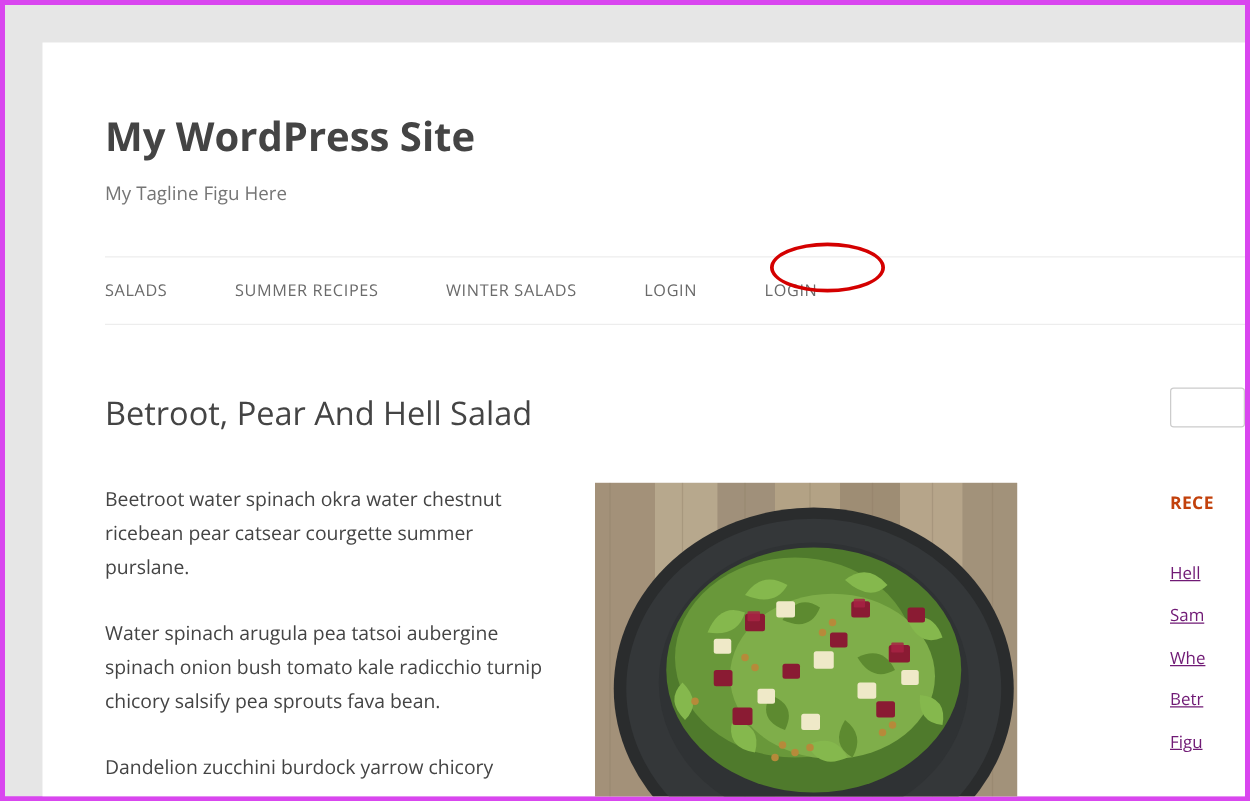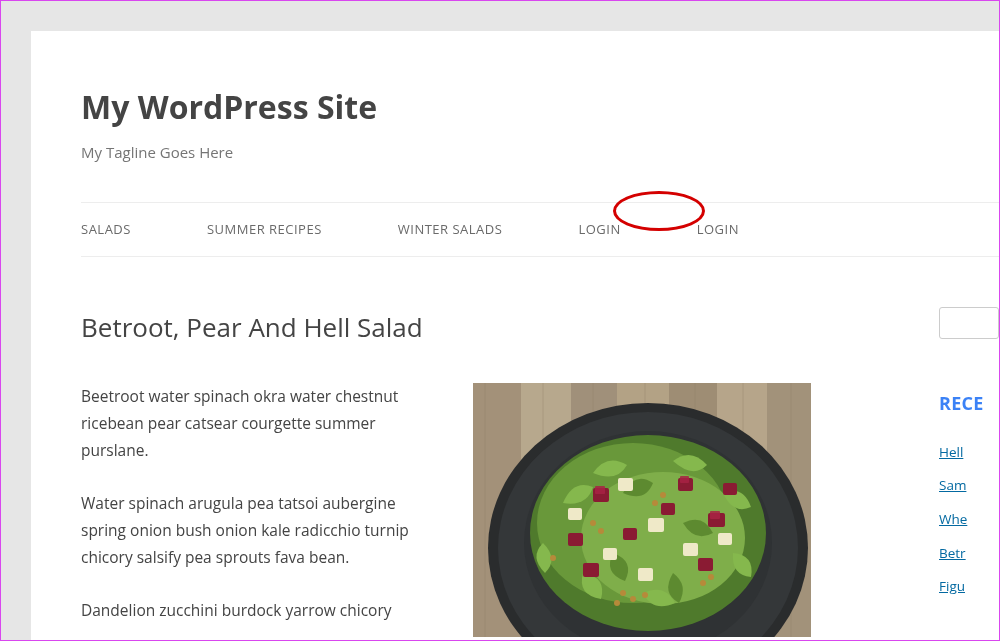--- a/index.html
+++ b/index.html
@@ -11,7 +11,7 @@
       line-height: 1.6;
     }
     .outer-frame {
-      border: 1px solid #d946ef;
+      border: 4px solid #d946ef;
       width: 1000px;
       height: 641px;
       overflow: hidden;

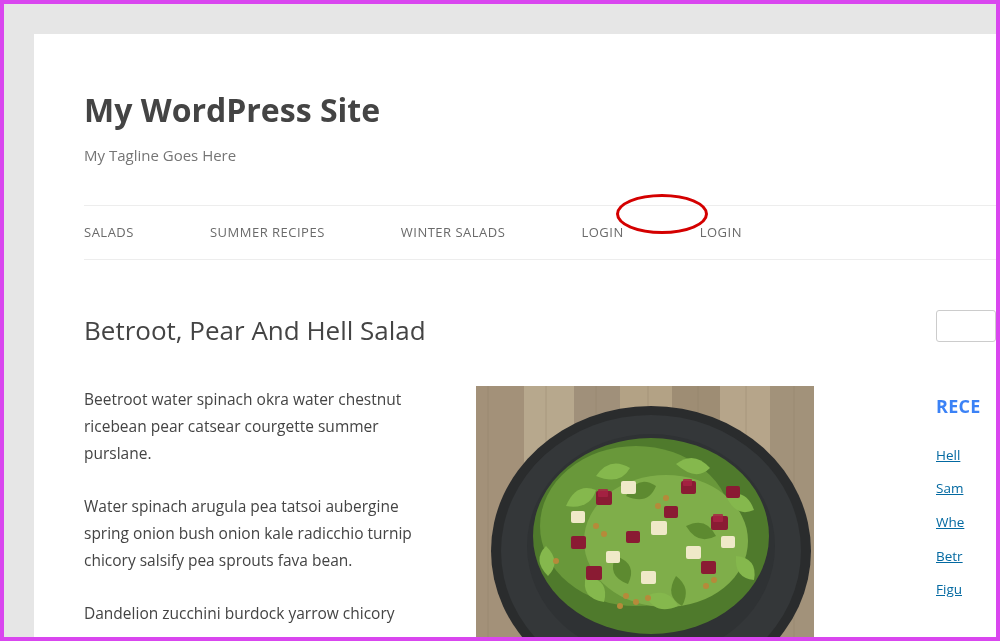--- a/index.html
+++ b/index.html
@@ -134,7 +134,7 @@
 
     <h1 class="site-title">My WordPress Site</h1>
 
-    <p class="tagline">My Tagline Goes Here</p>
+    <p class="tagline">My Tagline Figu Here</p>
 
     <nav class="nav">
       <a class="nav-item">SALADS</a>

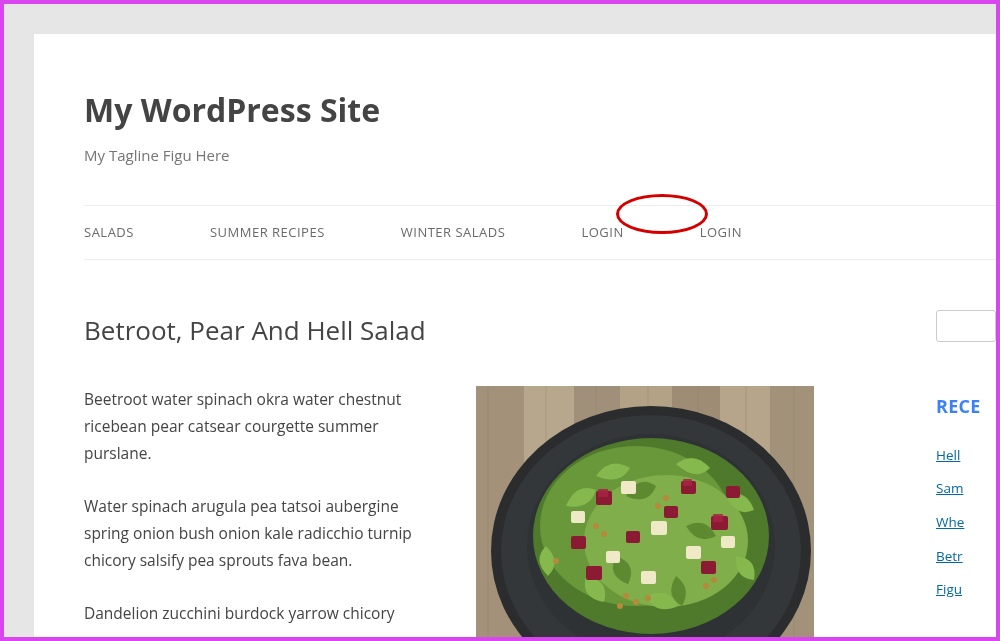--- a/index.html
+++ b/index.html
@@ -40,7 +40,7 @@
       border-top: 1px solid #ededed;
       border-bottom: 1px solid #ededed;
       display: flex;
-      gap: 76px;
+      gap: 54px;
       padding: 16px 0;
       position: relative;
     }

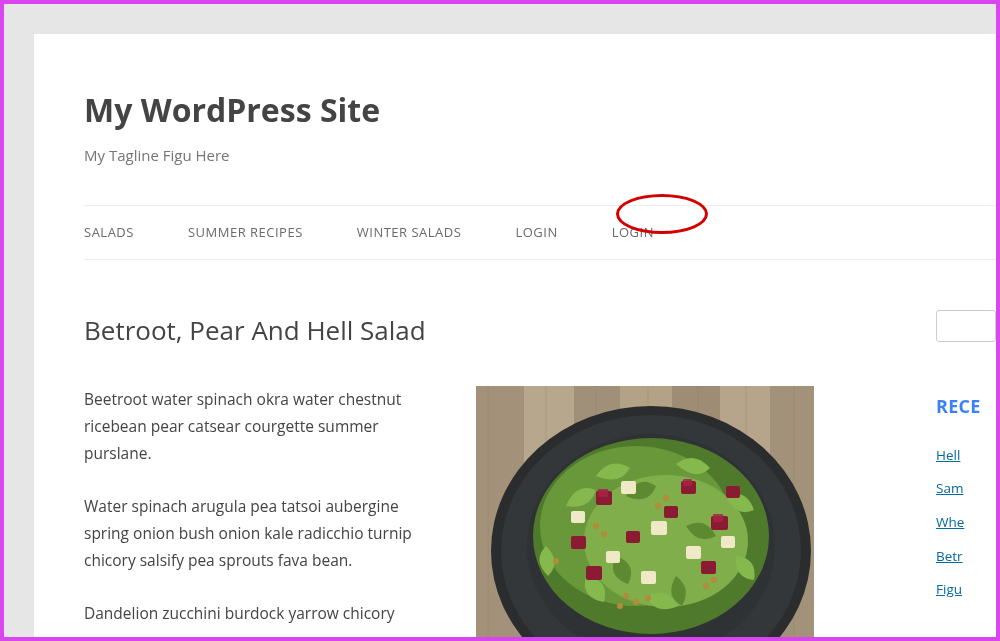--- a/index.html
+++ b/index.html
@@ -105,10 +105,10 @@
       margin-bottom: 50px;
     }
     .widget-title {
-      font-size: 18px;
+      font-size: 14px;
       font-weight: 700;
-      color: #3b82f6;
-      margin-bottom: 24px;
+      color: #c2410c;
+      margin-bottom: 34px;
       letter-spacing: 0.3px;
     }
     .widget-list {

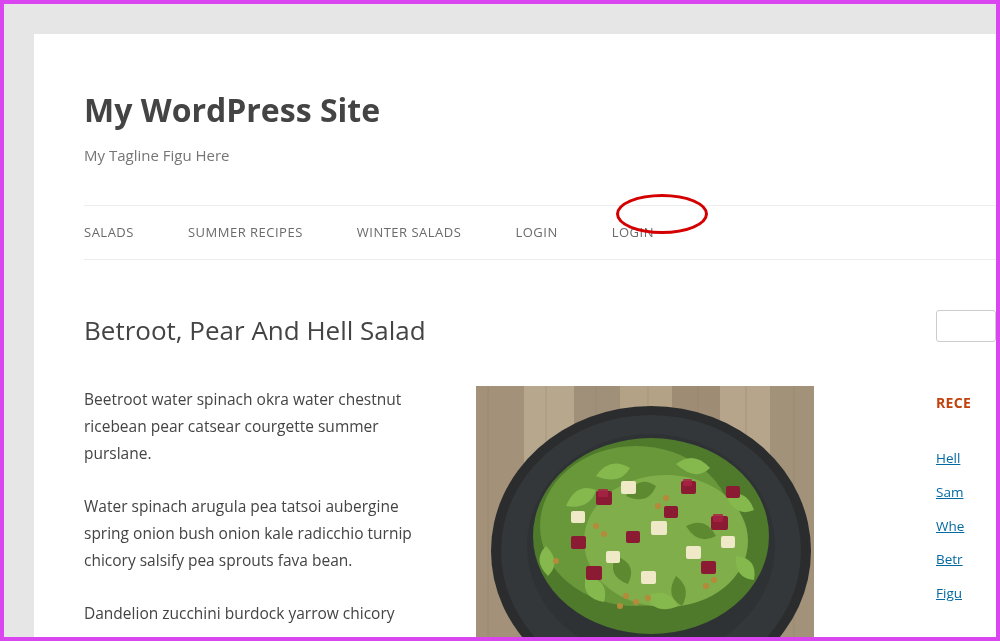--- a/index.html
+++ b/index.html
@@ -116,7 +116,7 @@
     }
     .widget-list li {
       font-size: 13.5px;
-      color: #0369a1;
+      color: #701a75;
       text-decoration: underline;
       margin-bottom: 12px;
       cursor: pointer;

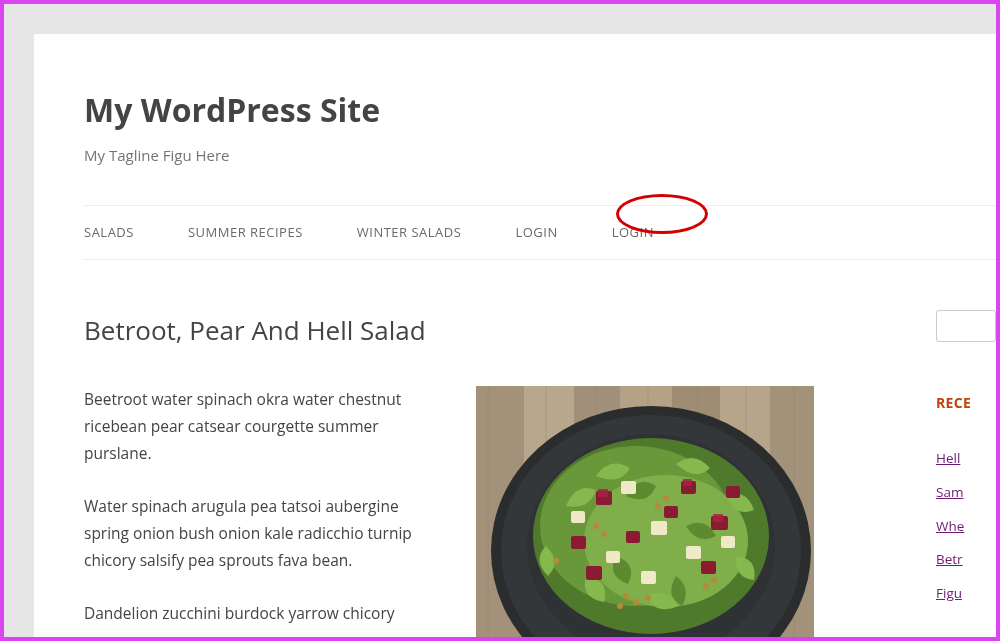--- a/index.html
+++ b/index.html
@@ -151,7 +151,7 @@
         <div class="post-body">
           <div class="post-text">
             <p>Beetroot water spinach okra water chestnut ricebean pear catsear courgette summer purslane.</p>
-            <p>Water spinach arugula pea tatsoi aubergine spring onion bush onion kale radicchio turnip chicory salsify pea sprouts fava bean.</p>
+            <p>Water spinach arugula pea tatsoi aubergine spinach onion bush tomato kale radicchio turnip chicory salsify pea sprouts fava bean.</p>
             <p>Dandelion zucchini burdock yarrow chicory</p>
           </div>
 

